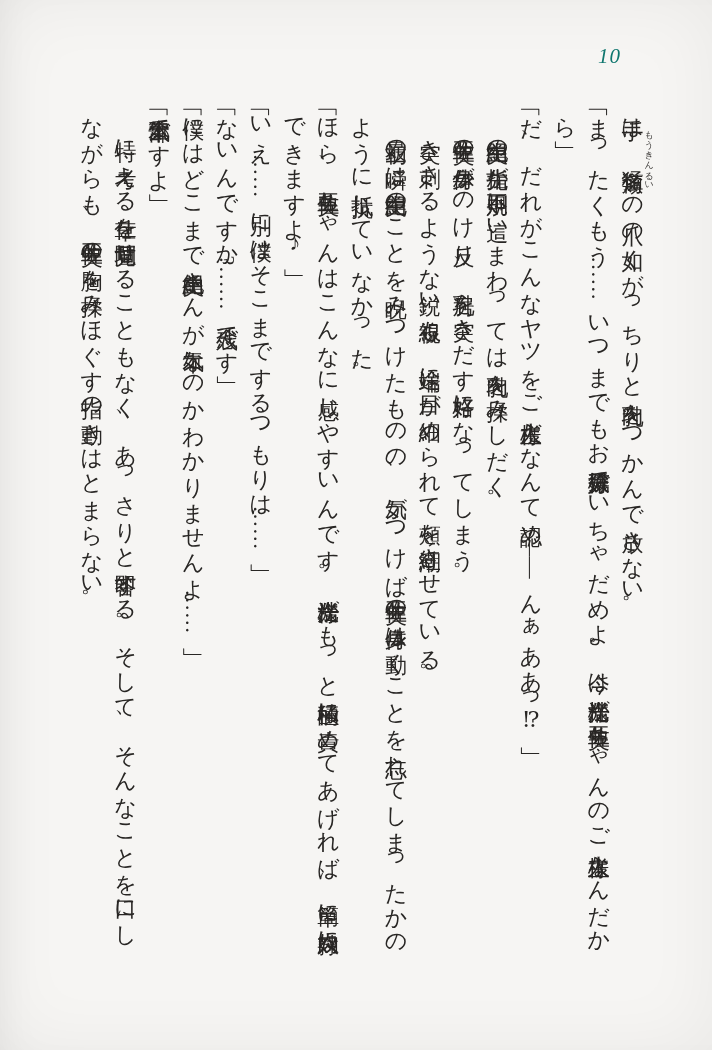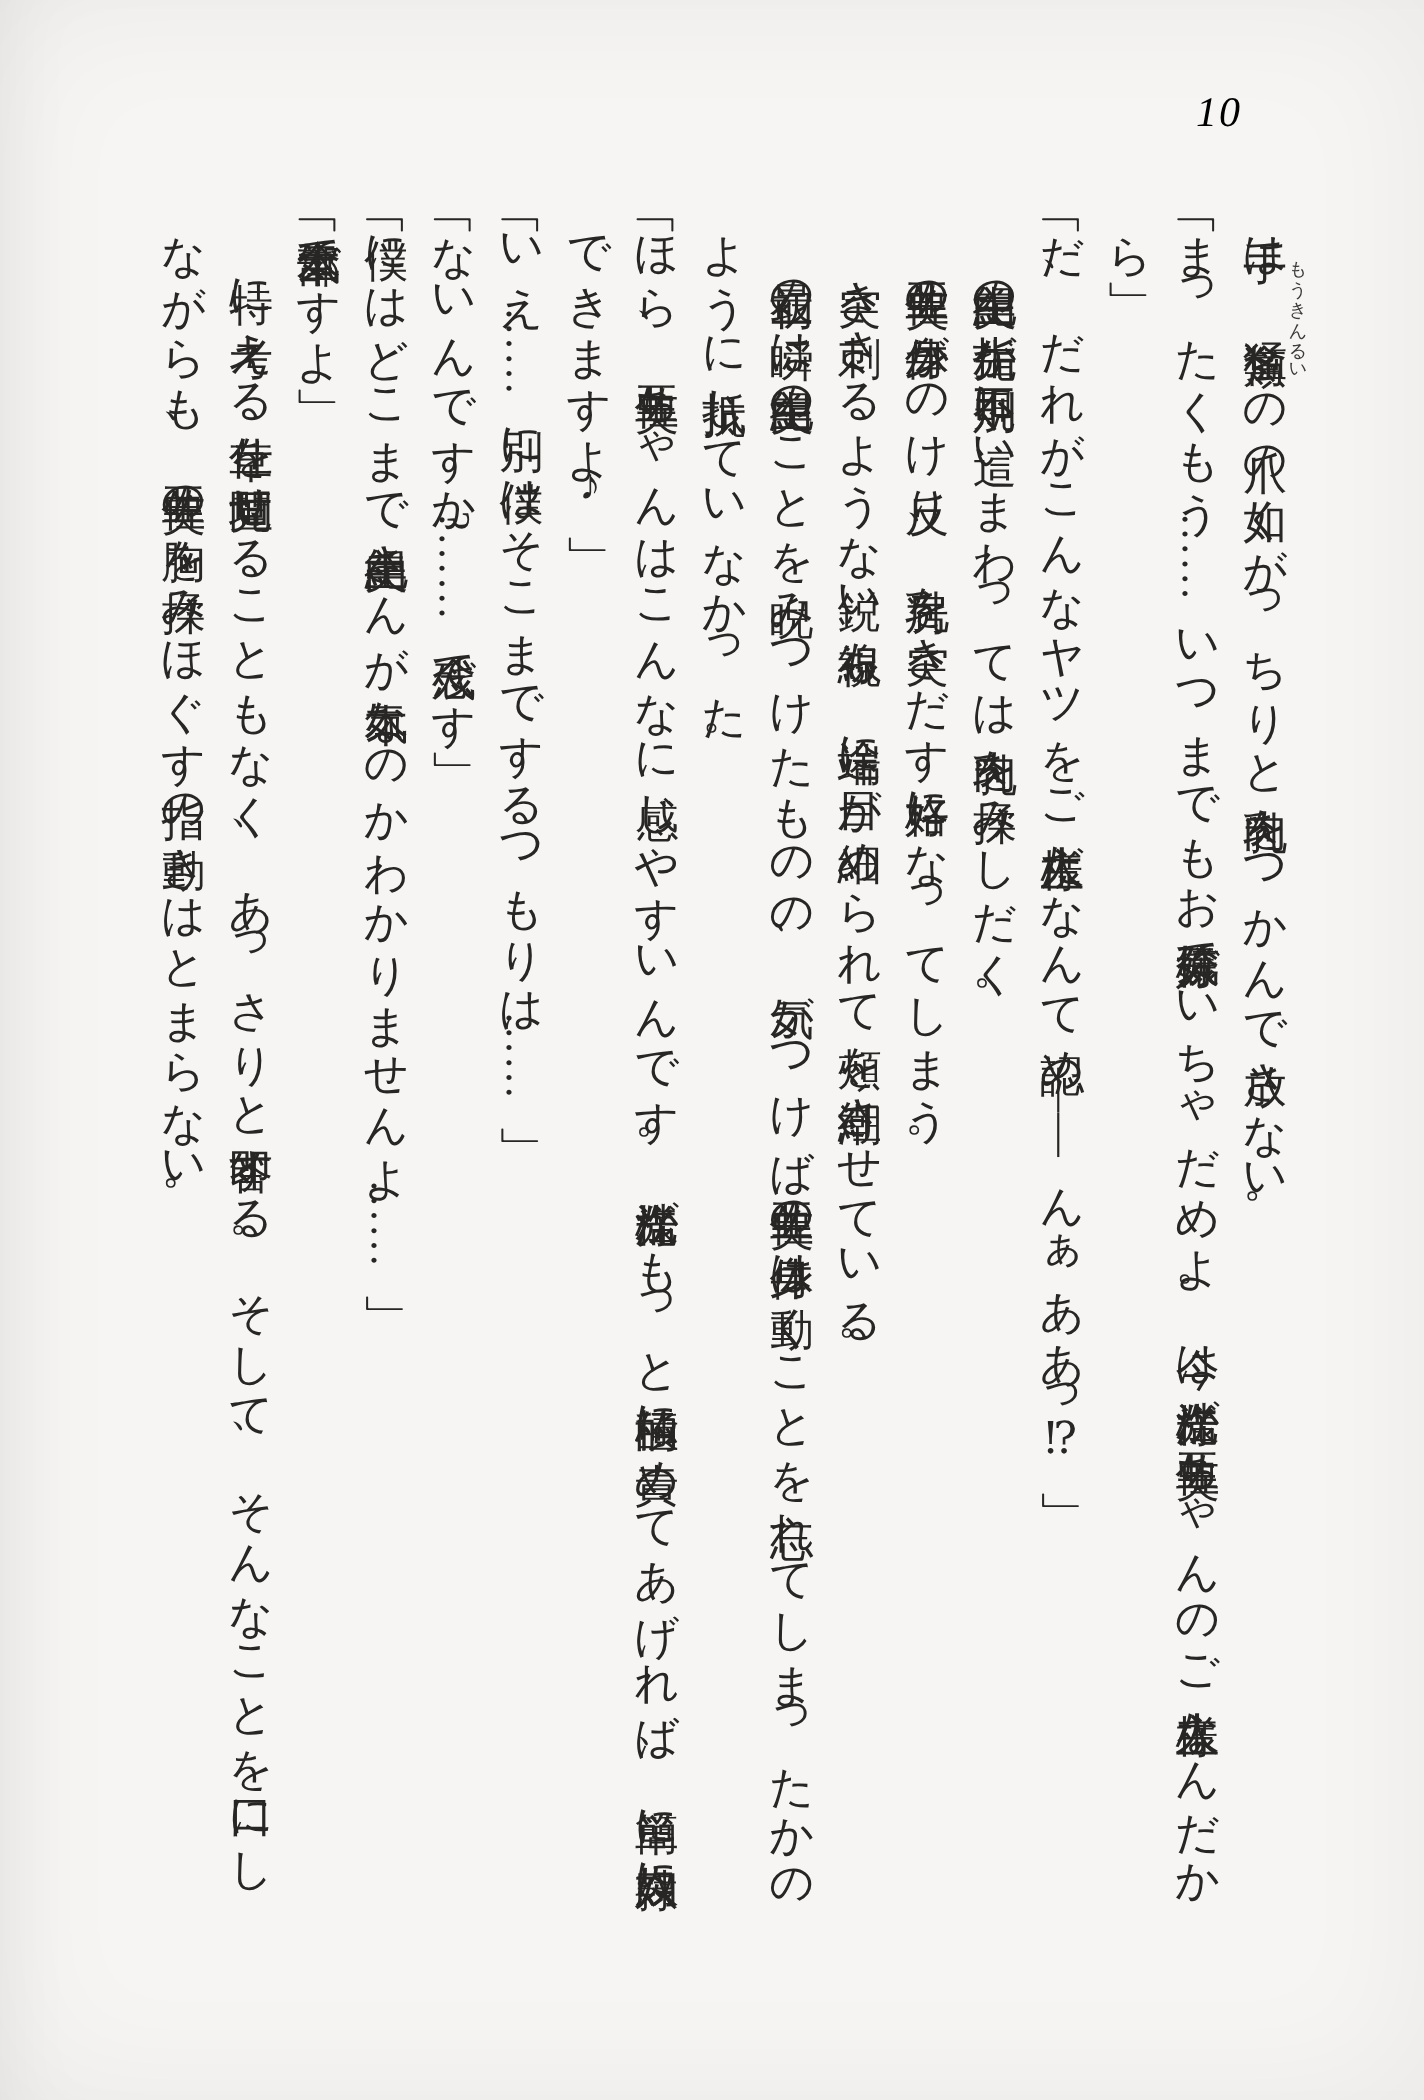--- a/index.html
+++ b/index.html
@@ -19,7 +19,7 @@
     left: 598px;
     font-size: 21px;
     font-style: italic;
-    color: #000000;
+    color: #0f766e;
     letter-spacing: 1px;
   }
   .text-block {

